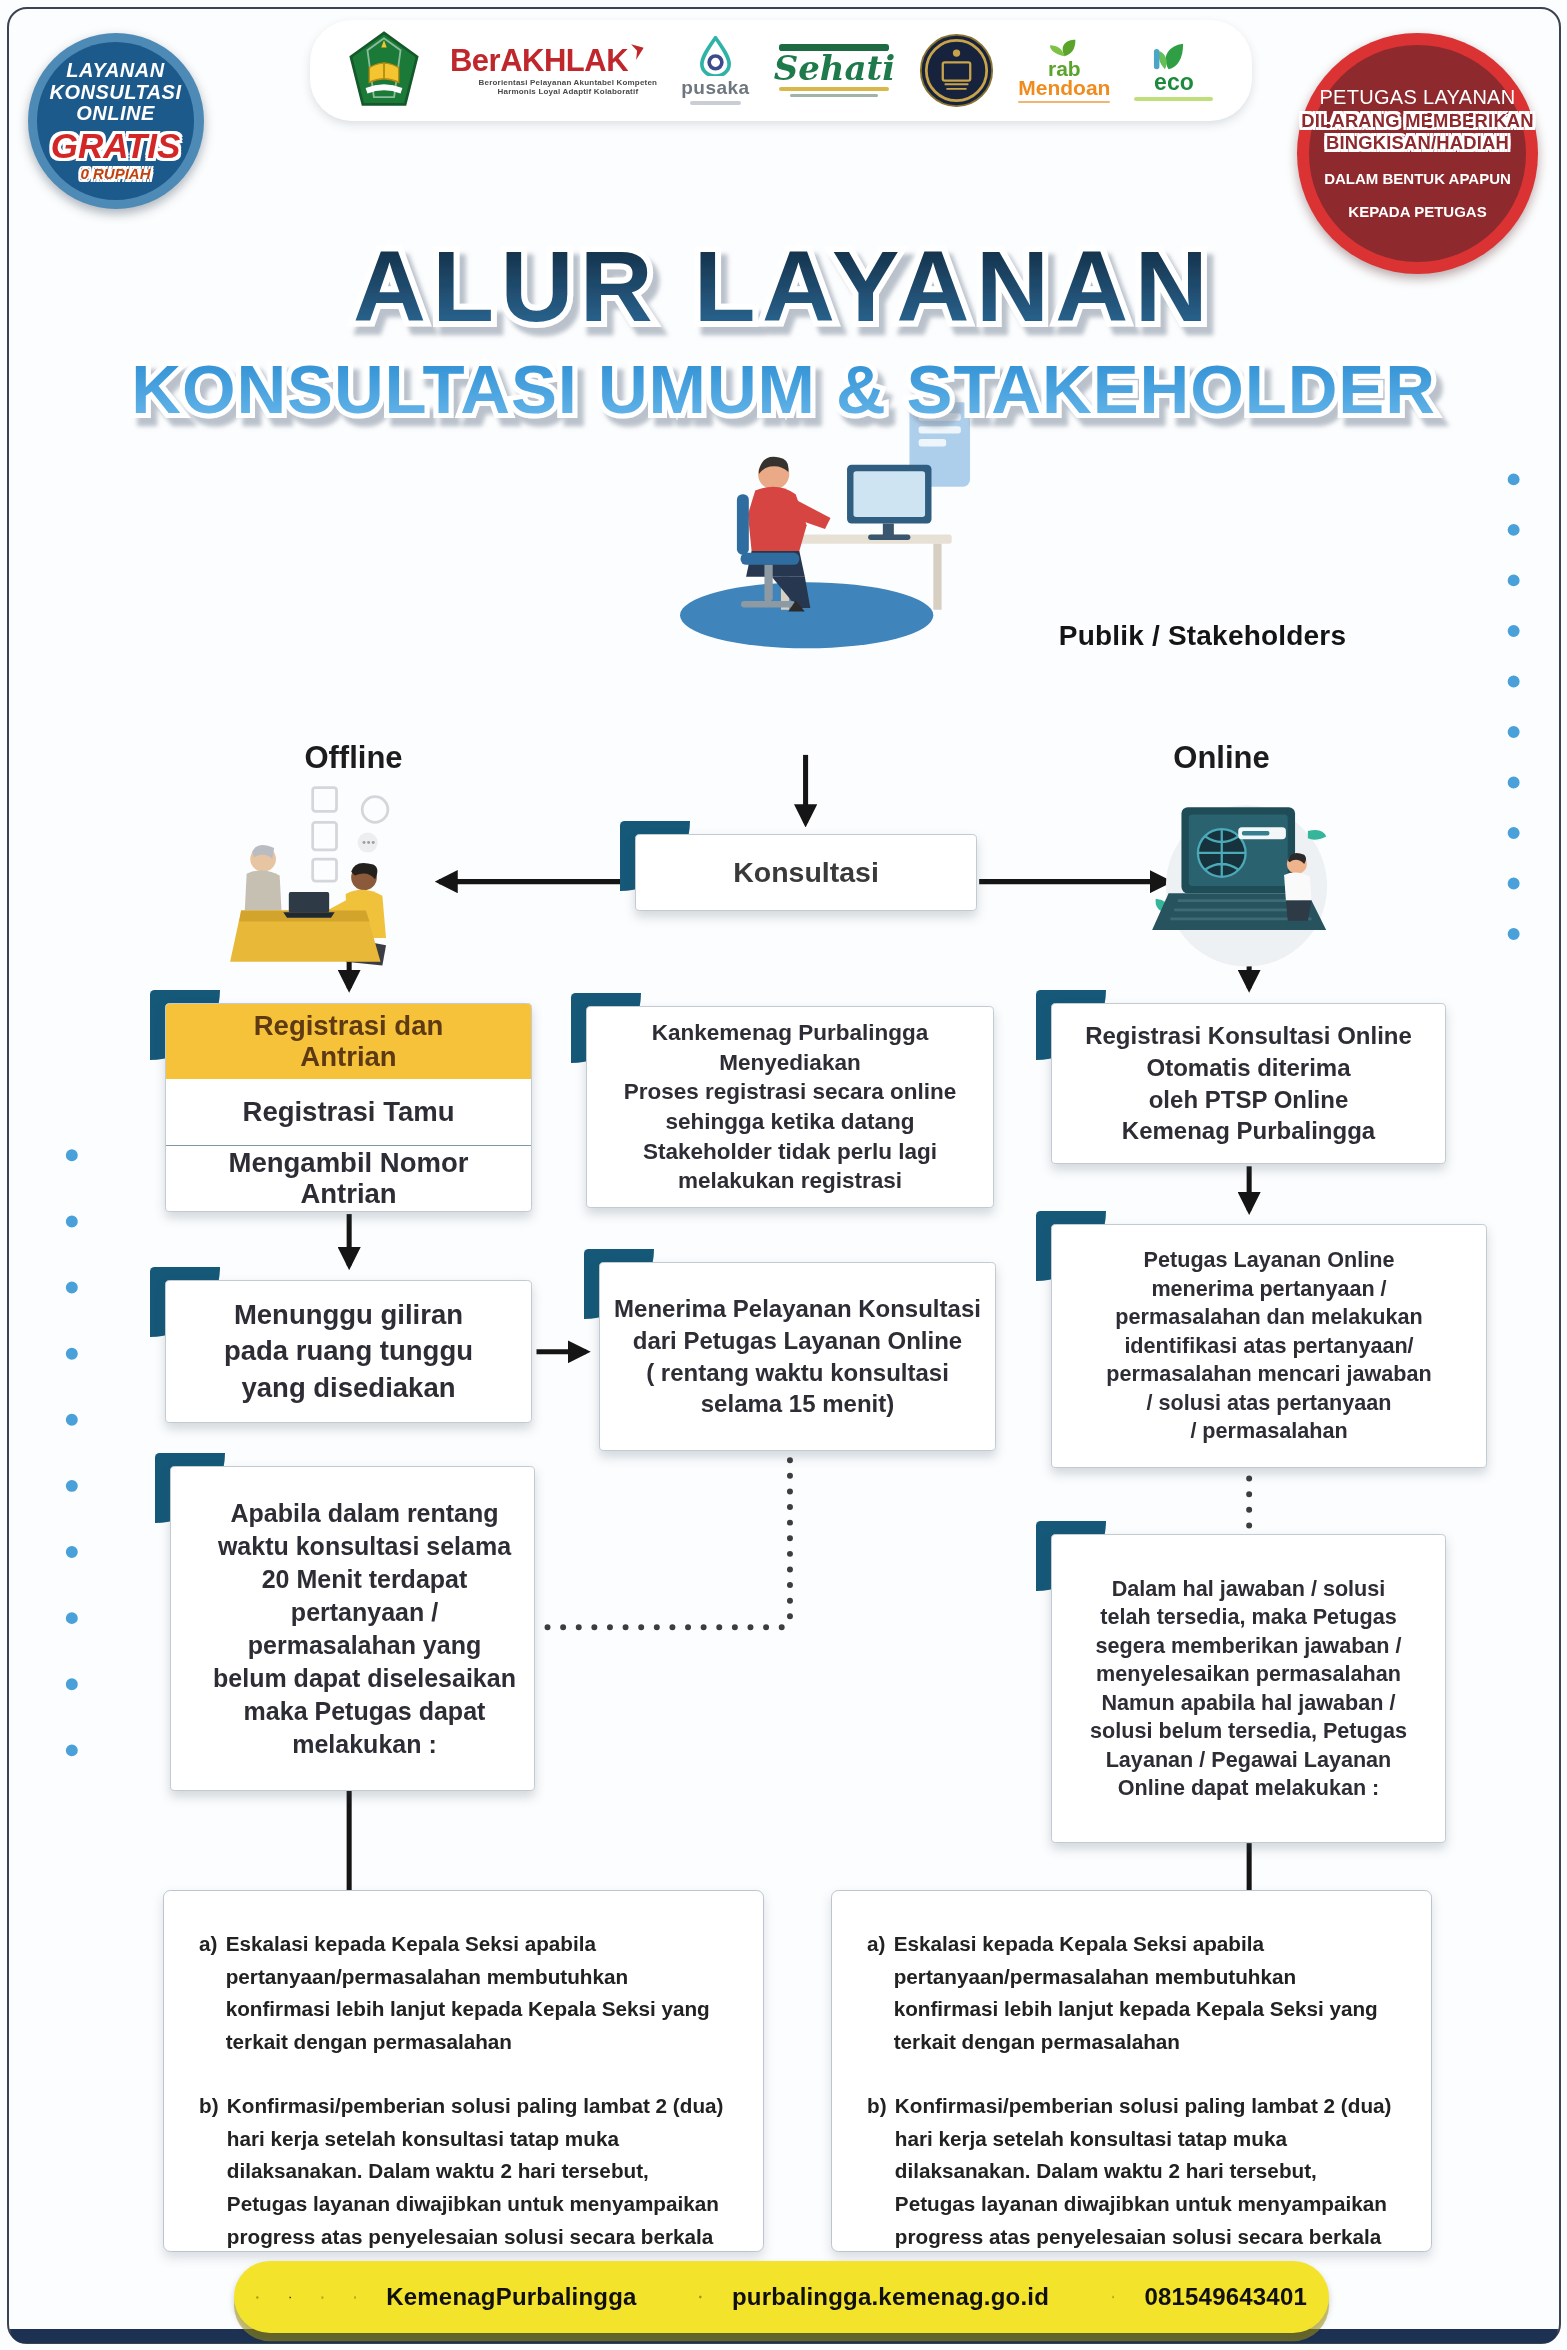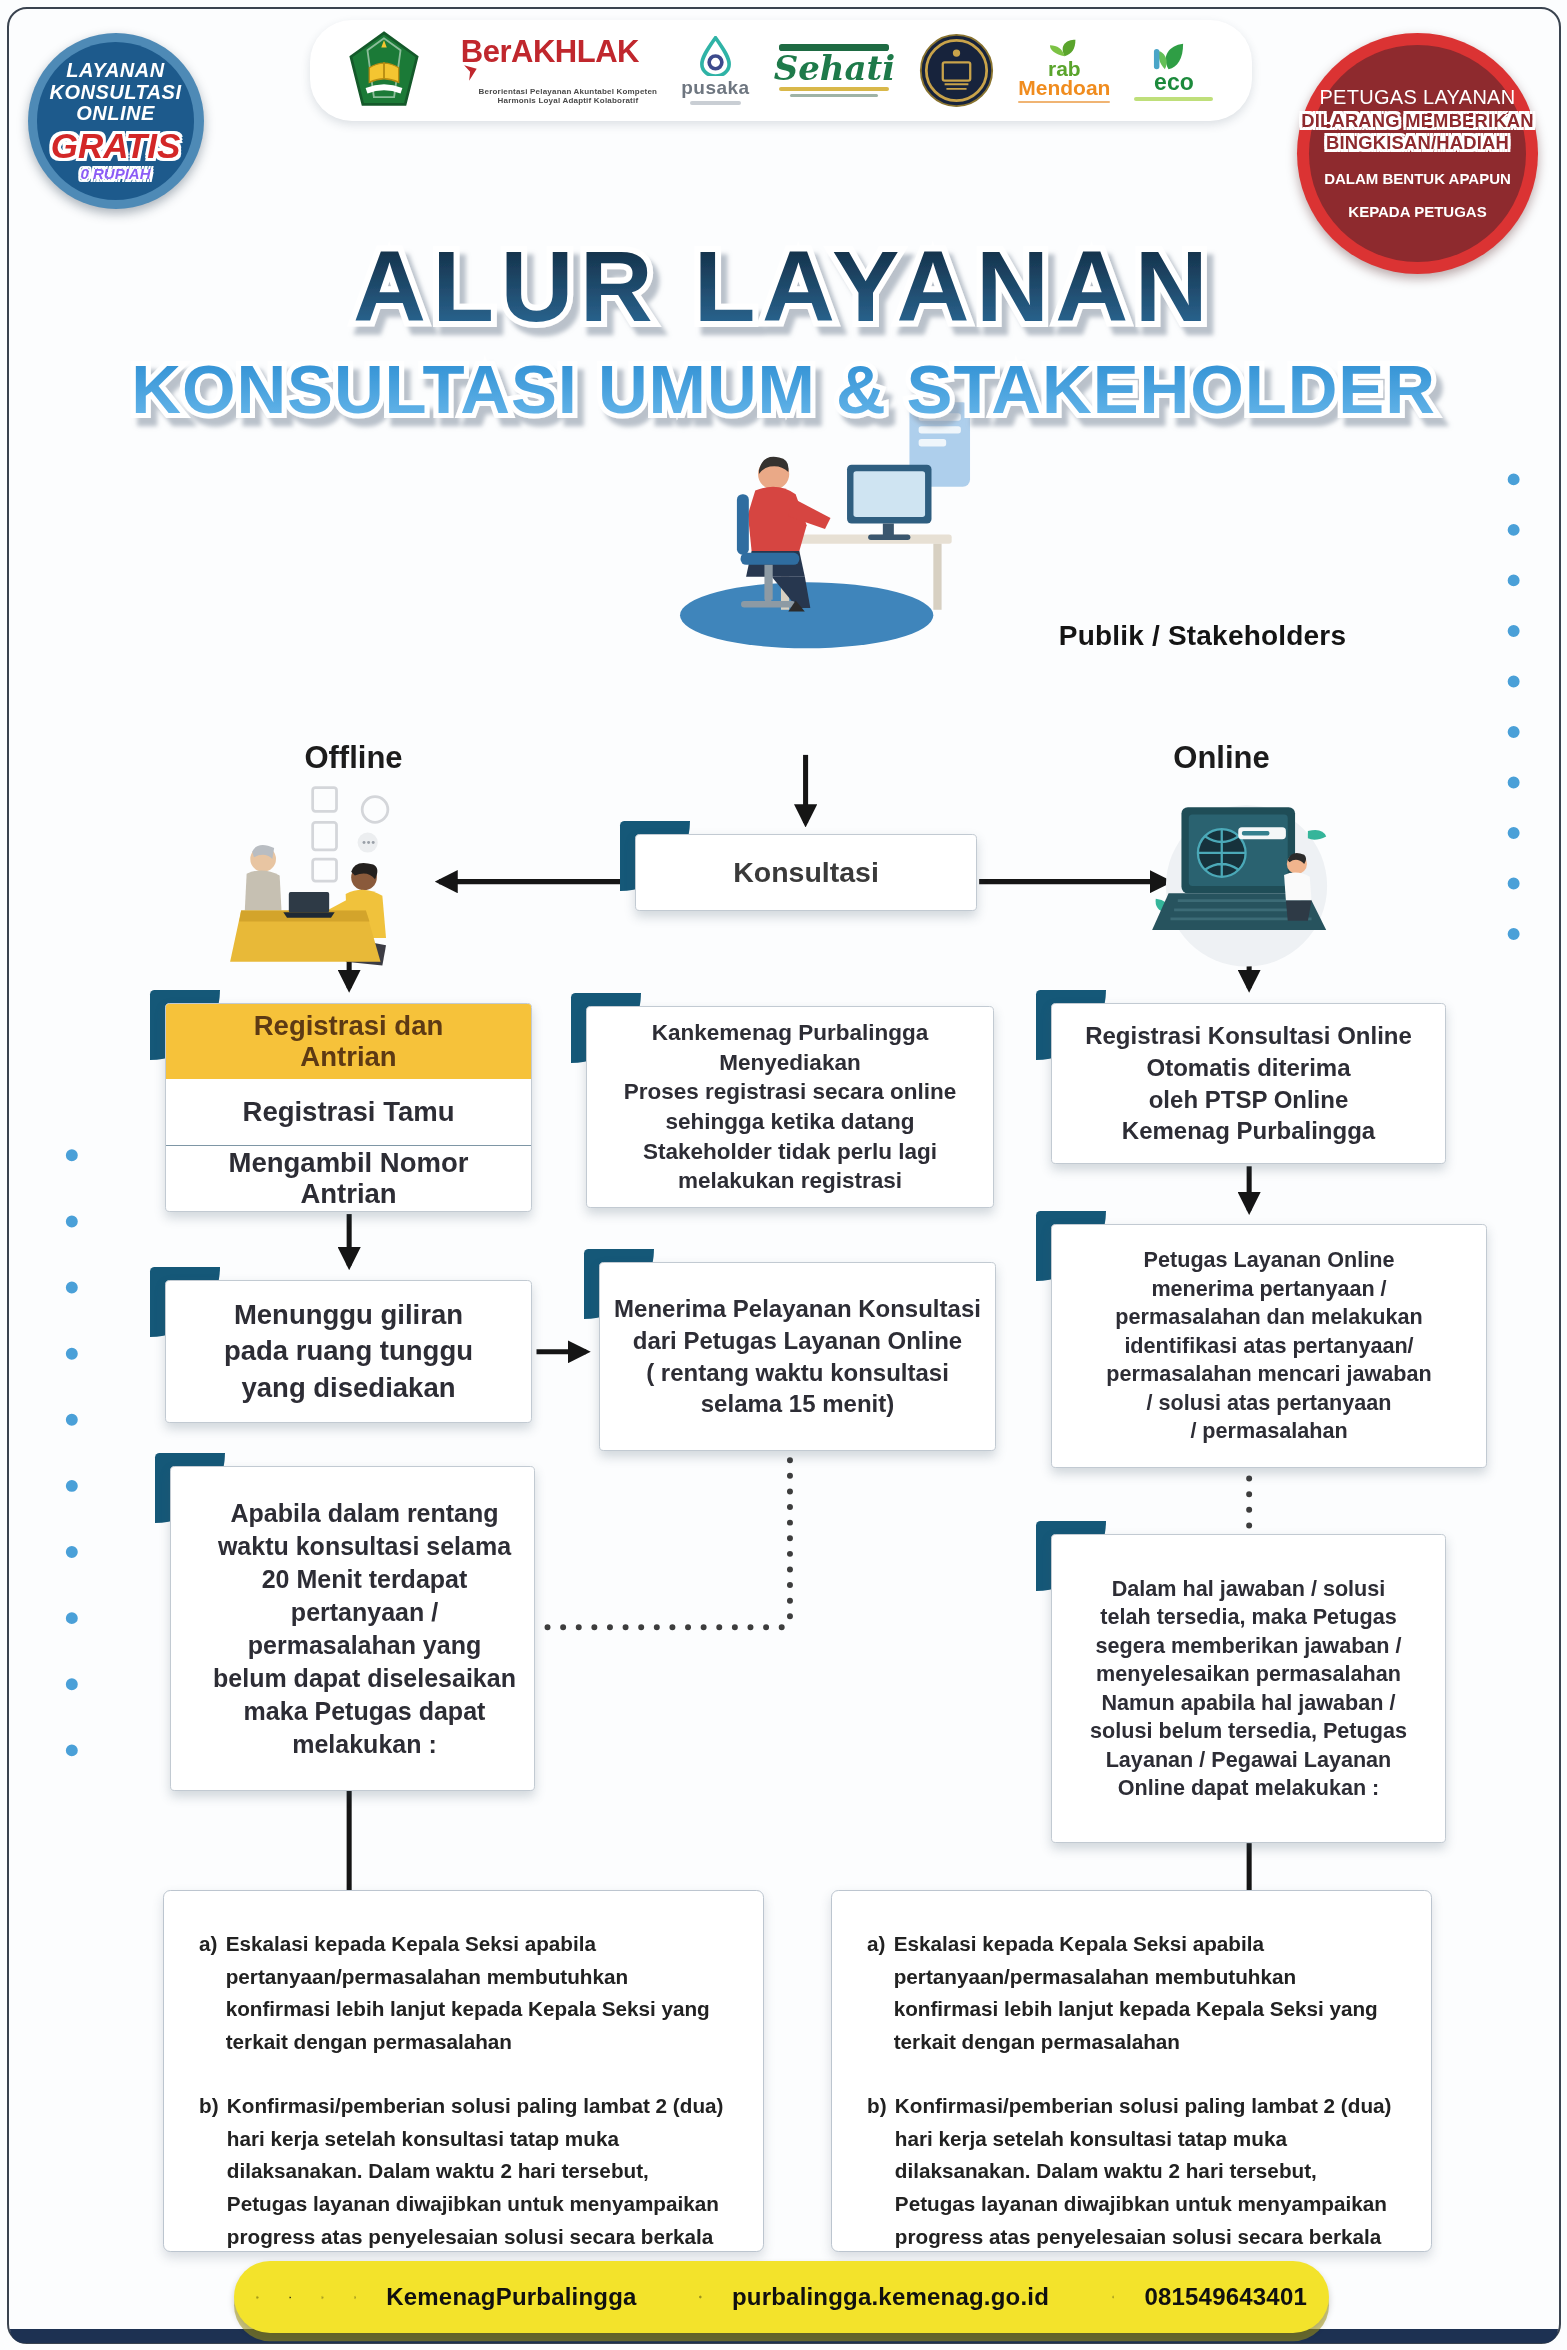--- a/index.html
+++ b/index.html
@@ -33,7 +33,7 @@
              box-shadow:0 3.7px 9.2px rgba(40,60,80,.15);display:flex;align-items:center;justify-content:center;
              gap:24px;padding:0 31px;box-sizing:border-box;z-index:6;}
   .logoblock{display:flex;flex-direction:column;align-items:center;justify-content:center;line-height:1;}
-  .berakhlak-title{color:#c0272d;font-weight:bold;font-size:31px;letter-spacing:-0.5px;display:flex;align-items:flex-start;flex-direction:column;}
+  .berakhlak-title{color:#c0272d;font-weight:bold;font-size:31px;letter-spacing:-0.5px;display:flex;align-items:flex-start;}
   .berakhlak-tag{font-size:8px;color:#4a4a4a;font-weight:bold;margin-top:2.8px;letter-spacing:0.2px;padding-left:36px;}
   .pusaka-txt{color:#6e7680;font-size:19px;font-weight:bold;letter-spacing:0.5px;margin-top:1.8px;}
   .sehati-txt{color:#1e7a4a;font-family:"DejaVu Serif",serif;font-style:italic;font-weight:bold;font-size:34px;}

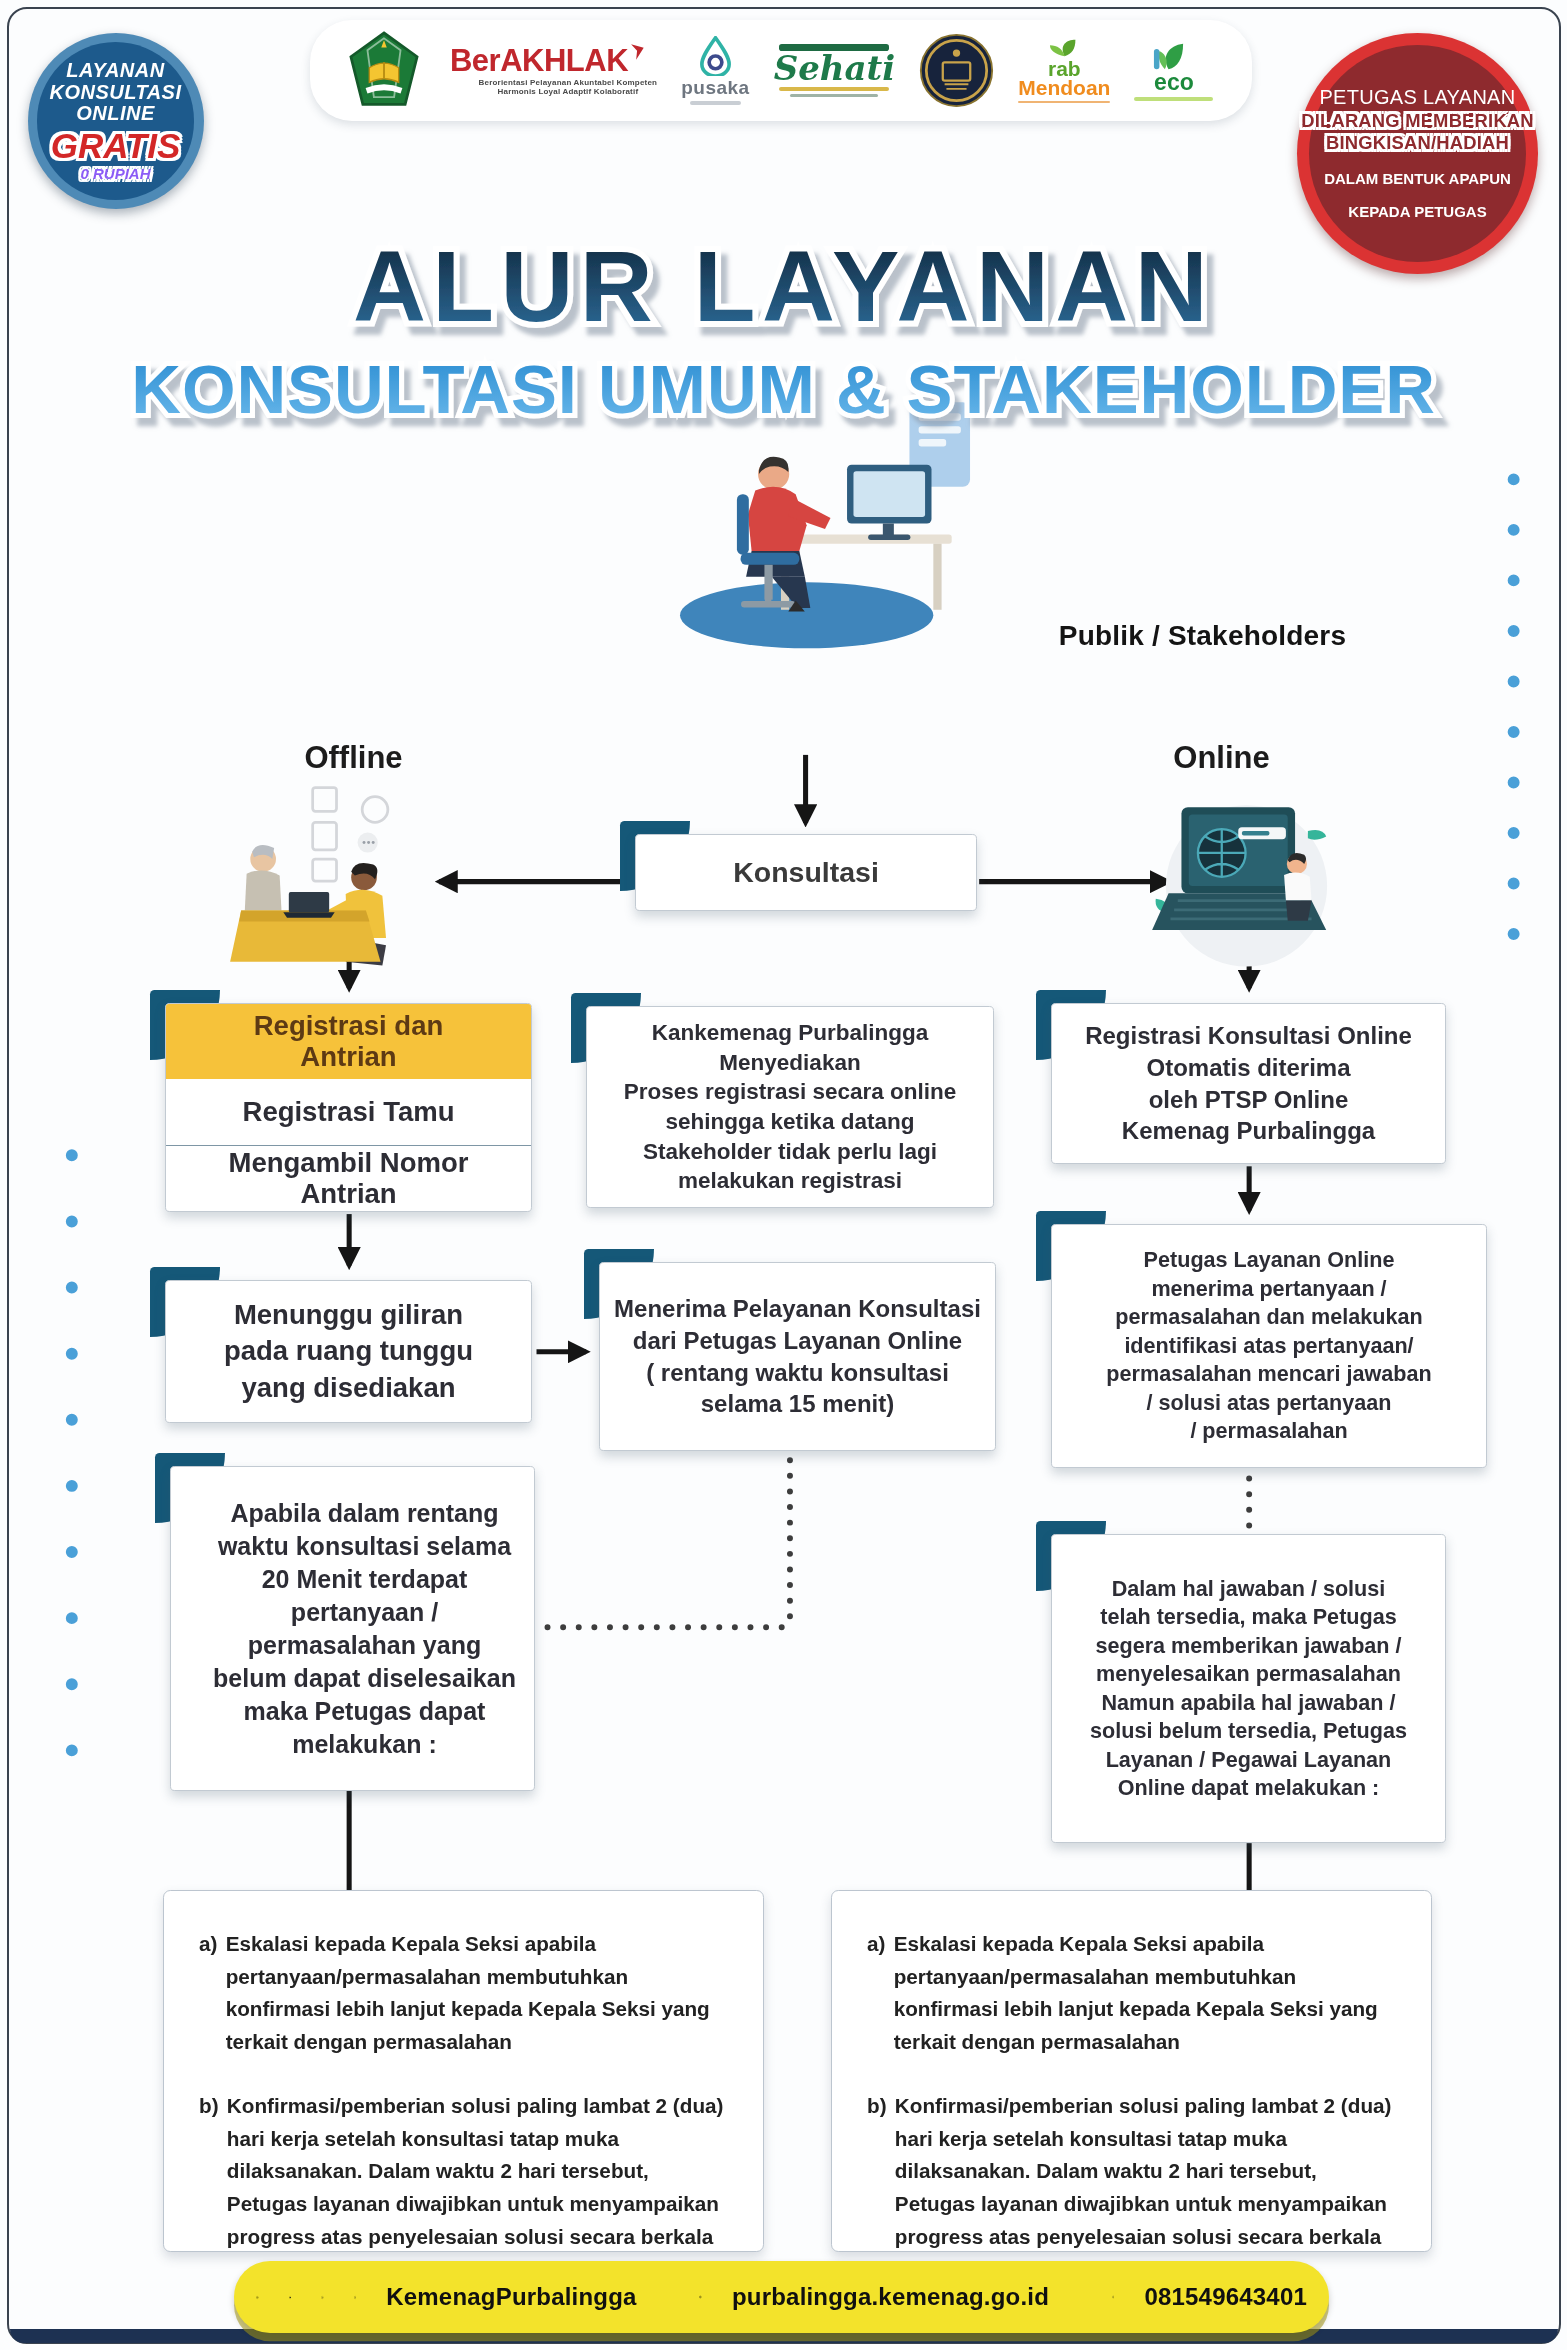--- a/index.html
+++ b/index.html
@@ -20,7 +20,7 @@
   .bfree .core{background:#1d5a8c;}
   .bfree .ln{color:#fff;font-weight:bold;font-style:italic;font-size:20px;letter-spacing:0.5px;}
   .bfree .big{color:#d32727;font-weight:bold;font-style:italic;font-size:35px;margin-top:2.8px;}
-  .bfree .sub{color:#8b5cf6;font-weight:bold;font-style:italic;font-size:15px;margin-top:1.8px;text-align:right;}
+  .bfree .sub{color:#c2410c;font-weight:bold;font-style:italic;font-size:15px;margin-top:1.8px;text-align:right;}
   .bwarn .ring{background:#db3333;box-shadow:0 4.6px 11px rgba(60,10,10,.35);}
   .bwarn .core{background:#8e2a2e;}
   .bwarn .ln1{color:#fff;font-weight:normal;font-size:20px;letter-spacing:0.3px;}

